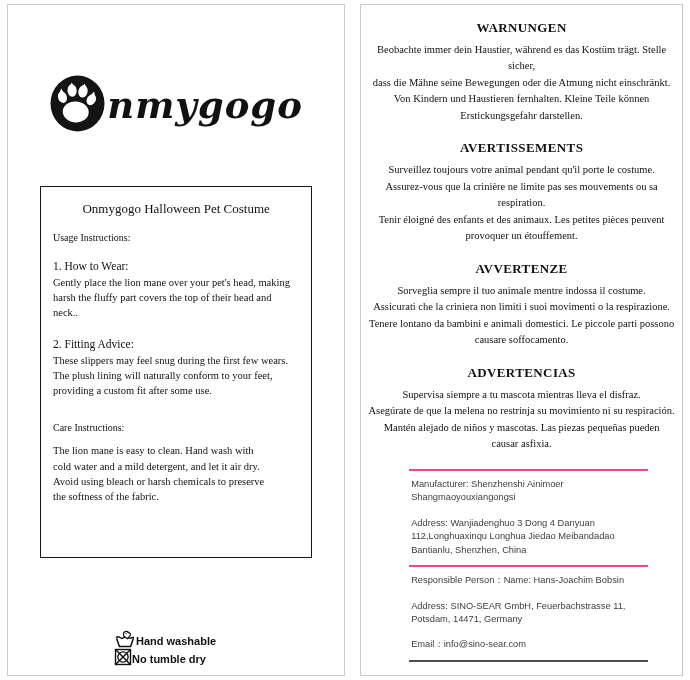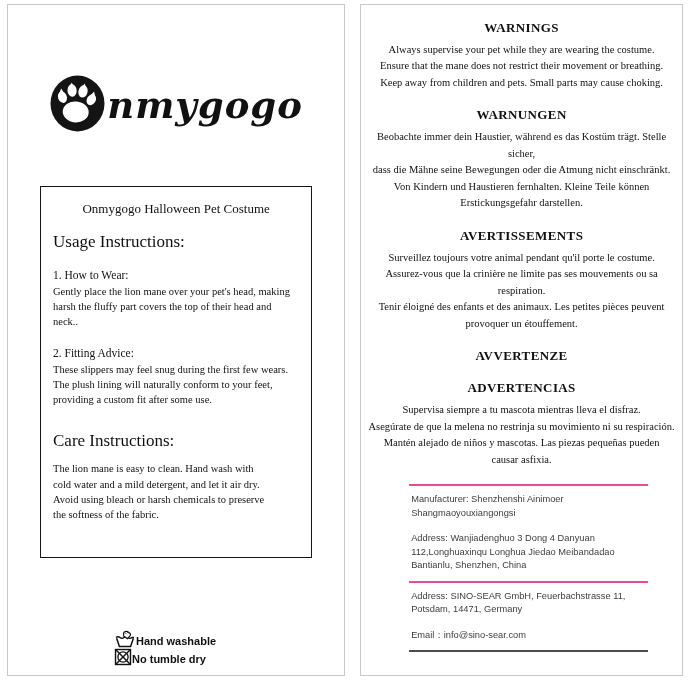--- a/index.html
+++ b/index.html
@@ -117,12 +117,6 @@
   <div class="panel panel-right">
     <div class="warn-wrap">
 
-      <div class="warn-sec">
-        <div class="warn-heading">WARNINGS</div>
-        <div class="warn-body">Always supervise your pet while they are wearing the costume.
-Ensure that the mane does not restrict their movement or breathing.
-Keep away from children and pets. Small parts may cause choking.</div>
-      </div>
 
       <div class="warn-sec">
         <div class="warn-heading">WARNUNGEN</div>

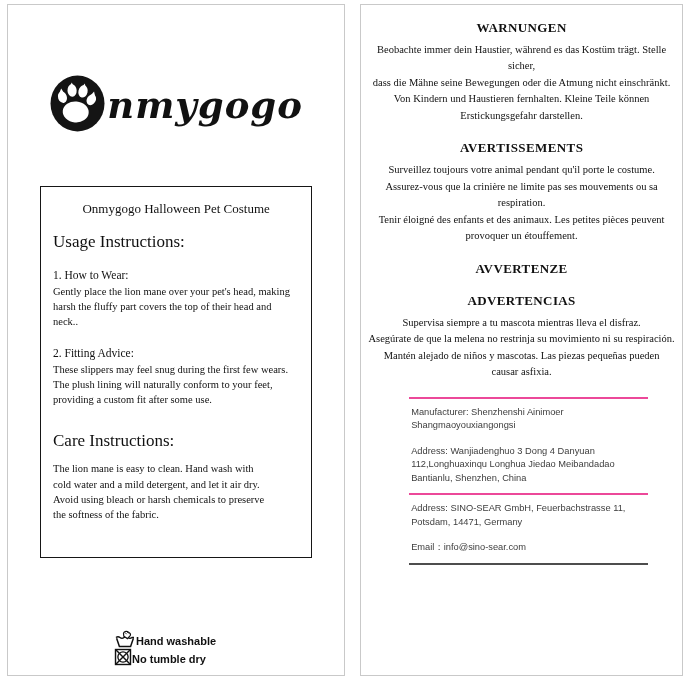--- a/index.html
+++ b/index.html
@@ -16,7 +16,7 @@
   .inst-box{box-sizing:border-box;border:1.5px solid #161616;margin:50px 32px 0 32px;
             padding:12px 12px 18px 12px;min-height:372px;}
   .box-title{text-align:center;font-size:13px;margin:2px 0 0 0;}
-  .usage-heading,.care-heading{font-size:17px;margin-top:15px;}
+  .usage-heading,.care-heading{font-size:10px;margin-top:15px;}
   .care-heading{margin-top:24px;}
   .sec-heading{font-size:11.5px;margin-top:17px;}
   .sec-body{font-size:10.5px;line-height:1.45;margin-top:3px;white-space:pre-line;}

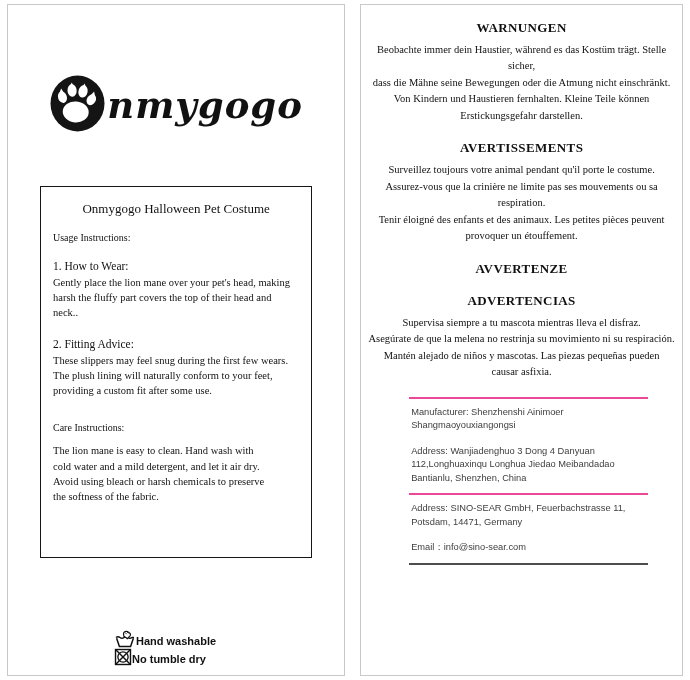--- a/index.html
+++ b/index.html
@@ -136,6 +136,10 @@
 
       <div class="warn-sec">
         <div class="warn-heading">AVVERTENZE</div>
+        <div class="warn-body">Sorveglia sempre il tuo animale mentre indossa il costume.
+Assicurati che la criniera non limiti i suoi movimenti o la respirazione.
+Tenere lontano da bambini e animali domestici. Le piccole parti possono
+causare soffocamento.</div>
       </div>
 
       <div class="warn-sec">

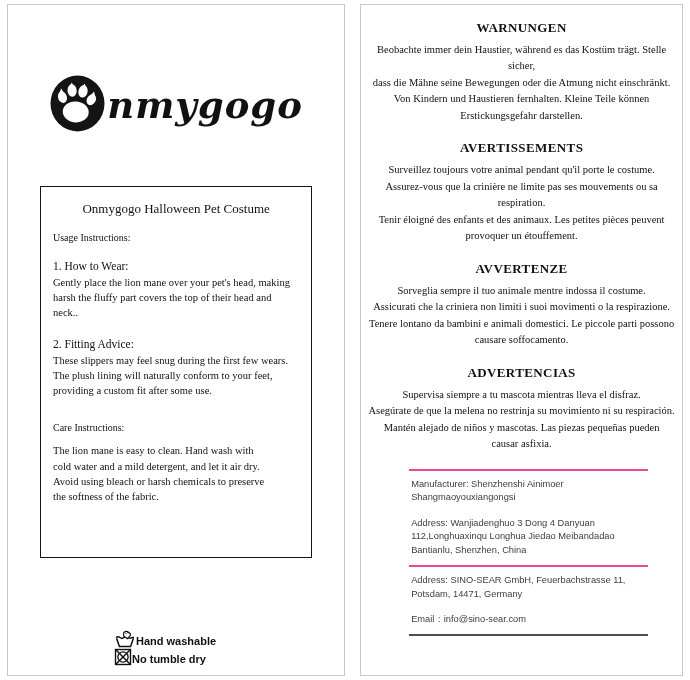--- a/index.html
+++ b/index.html
@@ -157,6 +157,7 @@
         <div class="mfr-line">Address: Wanjiadenghuo 3 Dong 4 Danyuan 112,Longhuaxinqu Longhua Jiedao Meibandadao Bantianlu, Shenzhen, China</div>
       </div>
       <div class="mfr-group last">
+        <div class="mfr-line">Responsible Person：Name: Hans-Joachim Bobsin</div>
         <div class="mfr-line">Address: SINO-SEAR GmbH, Feuerbachstrasse 11, Potsdam, 14471, Germany</div>
         <div class="mfr-line">Email：info@sino-sear.com</div>
       </div>

